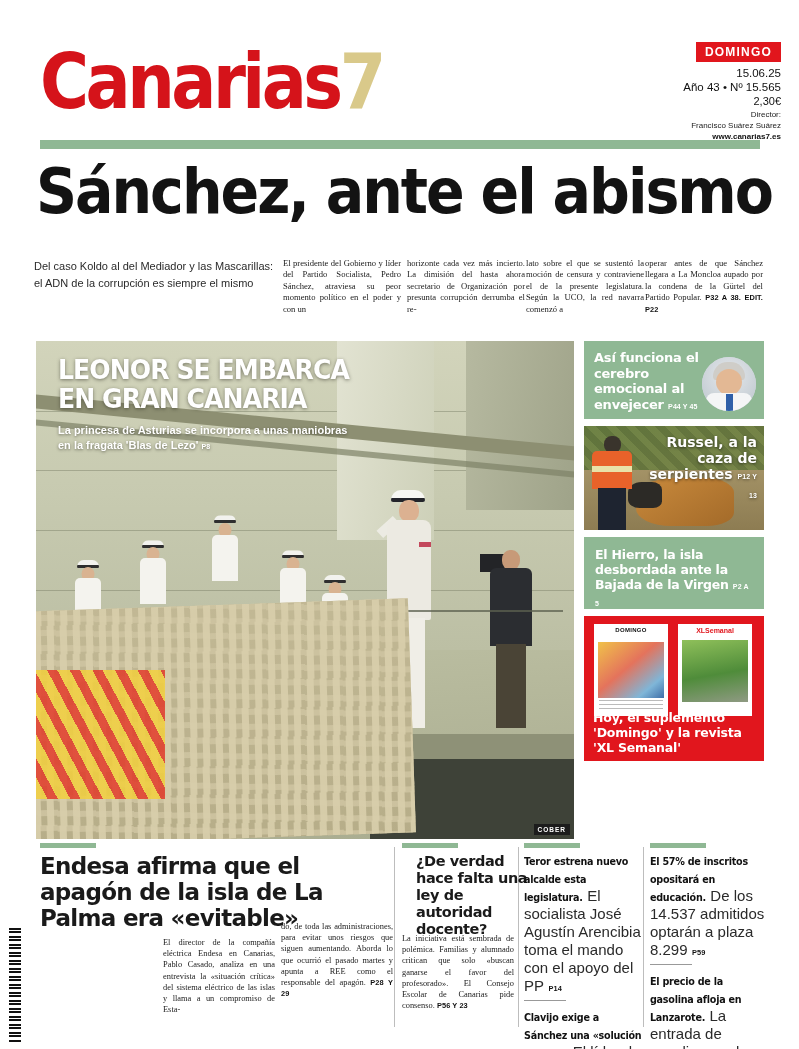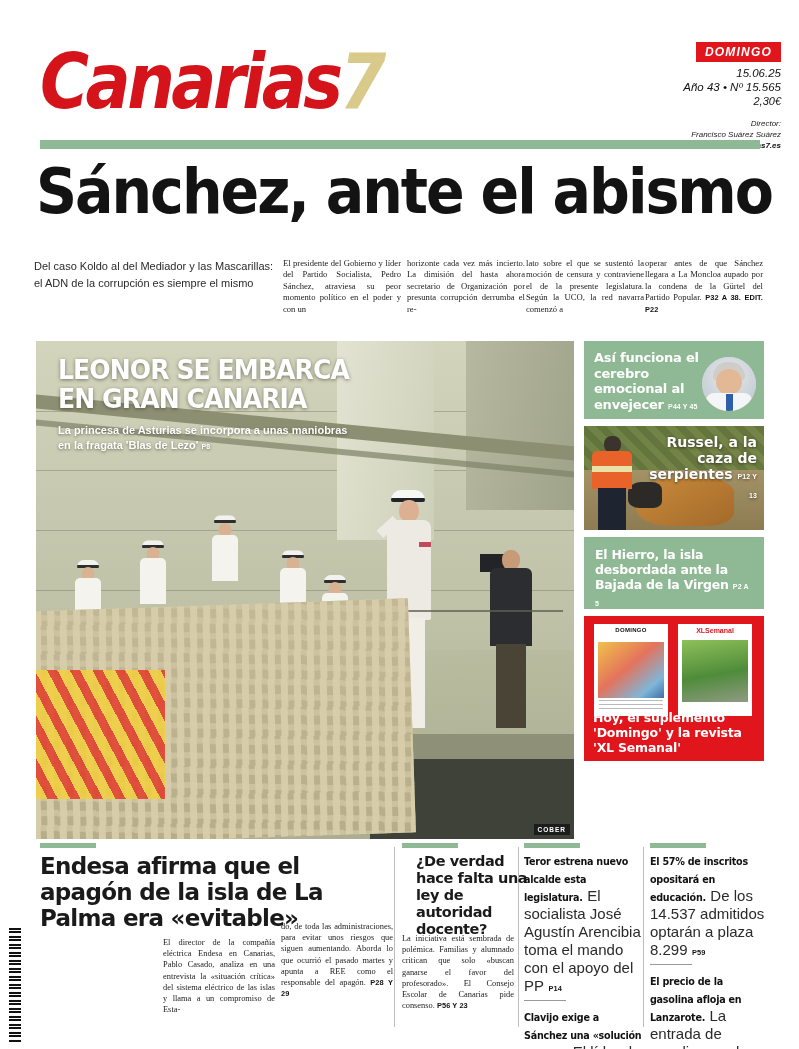--- a/index.html
+++ b/index.html
@@ -12,7 +12,7 @@
   .page { position: relative; width: 799px; height: 1049px; background:#fff; }
 
   
-  .masthead { position:absolute; left:0; top:0; width:799px; height:140px;font-style:italic; }
+  .masthead { position:absolute; left:0; top:0; width:799px; height:140px; }
   .logo {
     position:absolute; left:40px; top:44px;
     font-family:"DejaVu Sans", sans-serif;

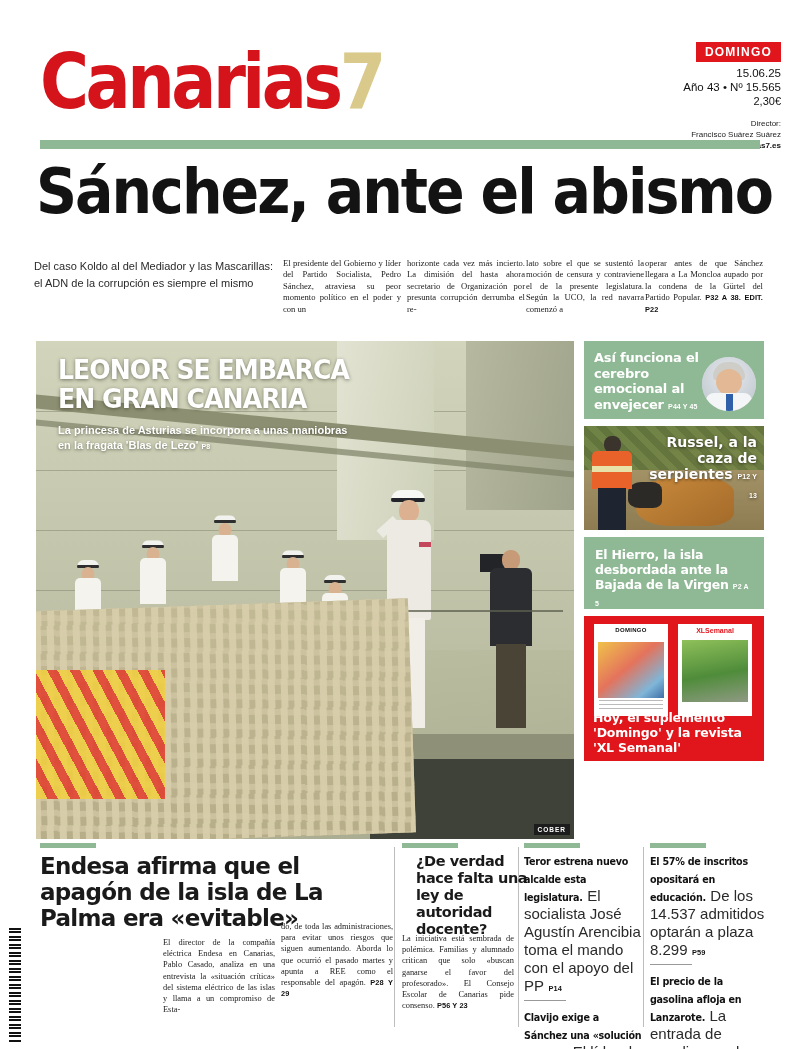--- a/index.html
+++ b/index.html
@@ -34,7 +34,7 @@
   .mast-date { font-size:11.5px; color:#111; margin-top:4px; line-height:14px; }
   .mast-year { font-size:11.5px; color:#111; line-height:14px; }
   .mast-price { font-size:11px; color:#111; line-height:15px; }
-  .mast-dir-label { font-size:8px; color:#222; margin-top:9px; line-height:11px; }
+  .mast-dir-label { font-size:8px; color:#222; line-height:11px; }
   .mast-dir-name { font-size:8px; color:#222; line-height:11px; }
   .mast-web { font-size:8px; color:#111; font-weight:bold; line-height:11px; }
 

